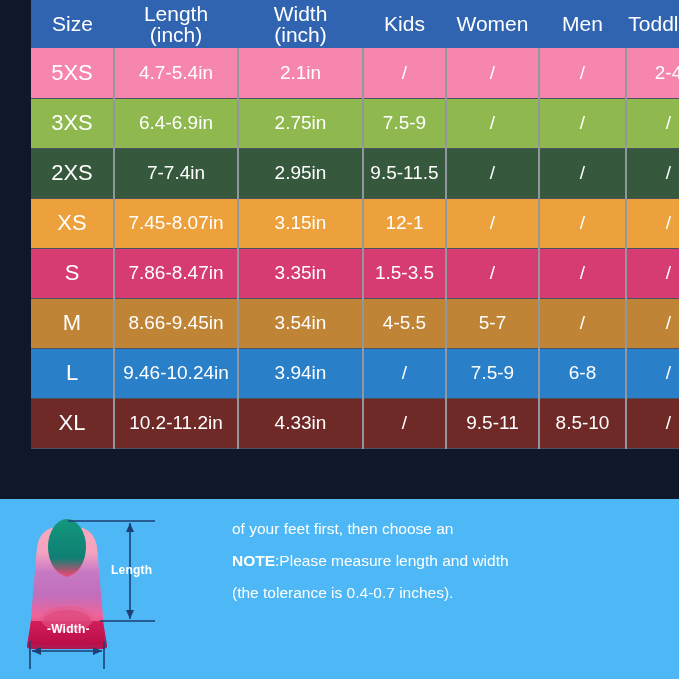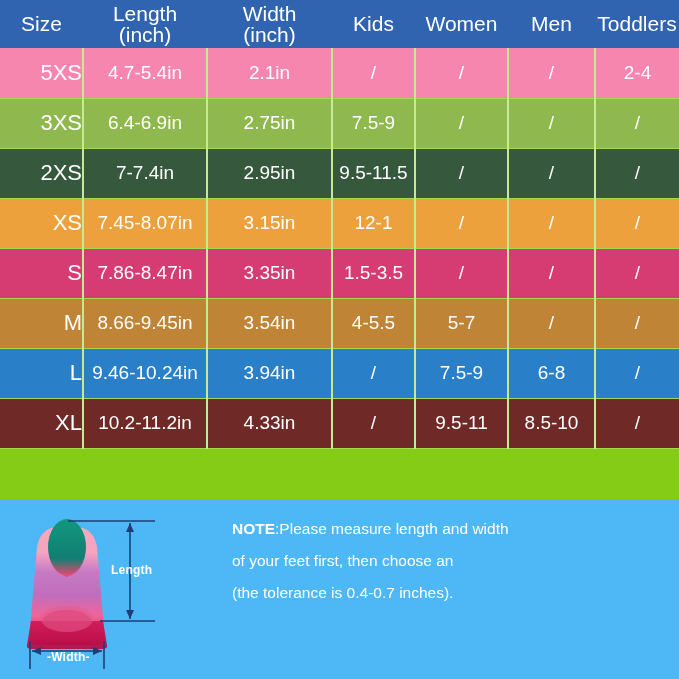--- a/index.html
+++ b/index.html
@@ -12,7 +12,8 @@
   #page {
     position: relative;
     width: 679px; height: 600px;
-    background: #84cc16;
+    background: #0f172a;
+    padding-left: 31px;
   }
 
   

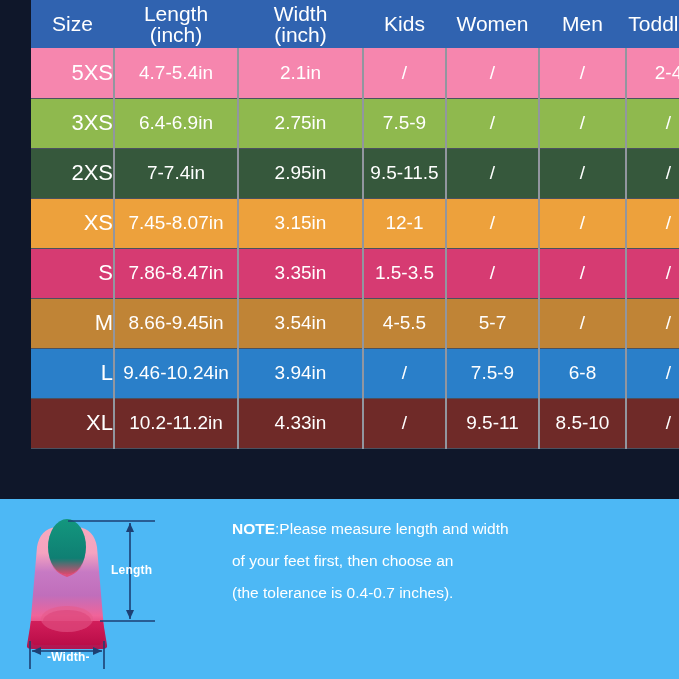--- a/index.html
+++ b/index.html
@@ -57,7 +57,7 @@
     overflow: hidden;
   }
   tbody td:last-child { border-right: none; margin-top: 48px; }
-  tbody td.size-cell { font-size: 22px; text-align: right; }
+  tbody td.size-cell { font-size: 22px; }
   tbody td.len-cell  { font-size: 19px; margin-left: 34px; }
 
   

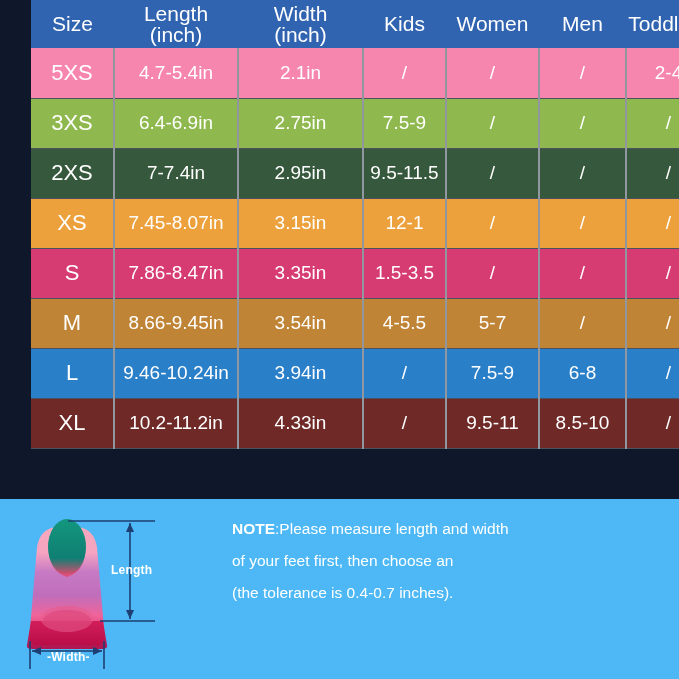--- a/index.html
+++ b/index.html
@@ -266,10 +266,10 @@
     </div>
 
     <div class="note-text">
+      <p>of your feet first, then choose an</p>
       <p>
         <span class="note-label">NOTE</span><span>:Please measure length and width</span>
       </p>
-      <p>of your feet first, then choose an</p>
       <p>(the tolerance is 0.4-0.7 inches).</p>
     </div>
 

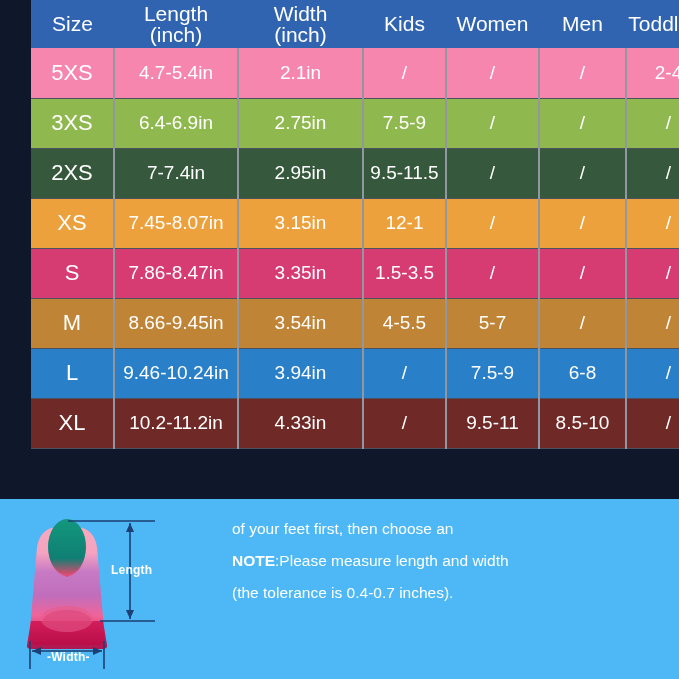--- a/index.html
+++ b/index.html
@@ -90,7 +90,7 @@
     white-space: nowrap;
   }
   .label-length { left: 111px; top: 64px; }
-  .label-width  { left: 47px;  top: 151px; }
+  .label-width  { left: 47px;  top: 123px; }
 </style>
 </head>
 <body>

